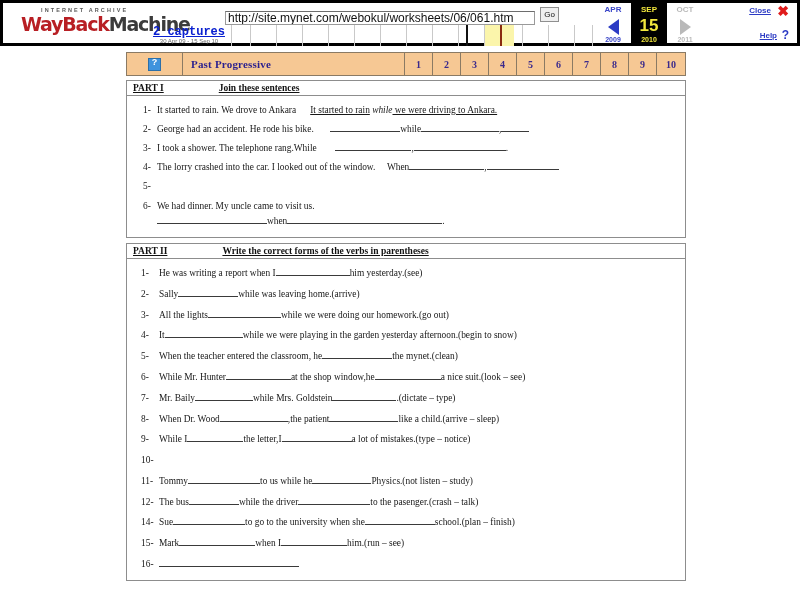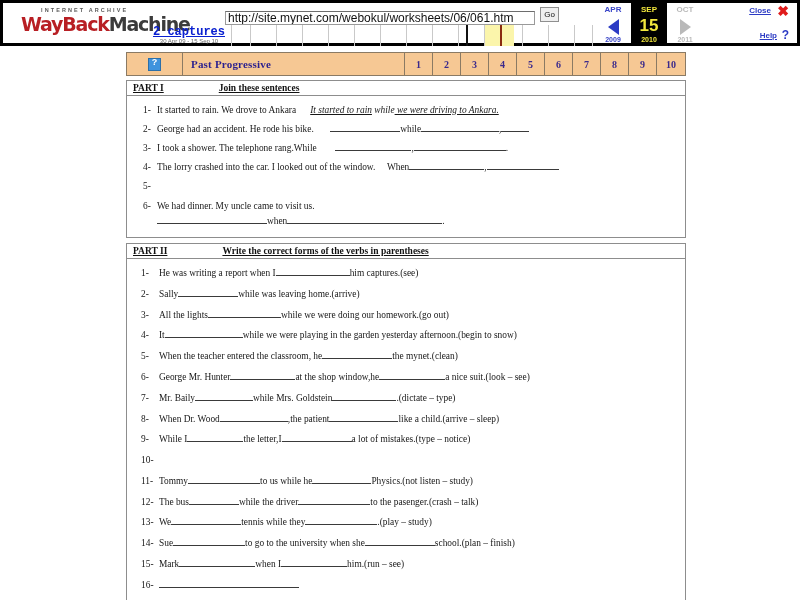--- a/index.html
+++ b/index.html
@@ -289,7 +289,7 @@
 
   .blank-s { display: inline-block; border-bottom: 1px solid #3a3a3a; height: 9px; vertical-align: baseline; }
 
-  .ital { font-style: italic; text-decoration: underline; }
+  .ital { text-decoration: underline; }
   .ital-plain { font-style: italic; }
 
   

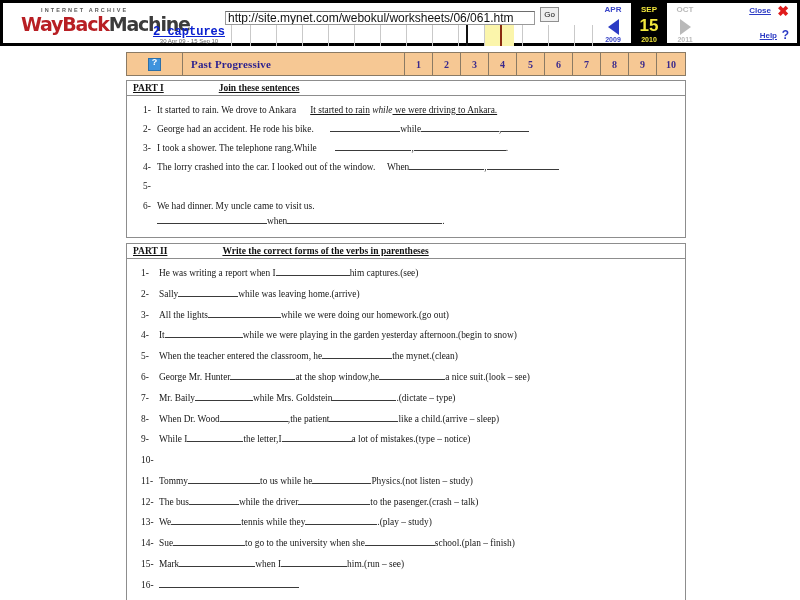--- a/index.html
+++ b/index.html
@@ -459,7 +459,7 @@
 
       <div class="q-row">
             <div class="q-num">1-</div>
-            <div class="q-text"><span>He was writing a report when I</span><span class="blank-s" style="width: 74px;"></span><span>him captures.(see)</span></div>
+            <div class="q-text"><span>He was writing a report when I</span><span class="blank-s" style="width: 74px;"></span><span>him yesterday.(see)</span></div>
           </div>
           <div class="q-row">
             <div class="q-num">2-</div>

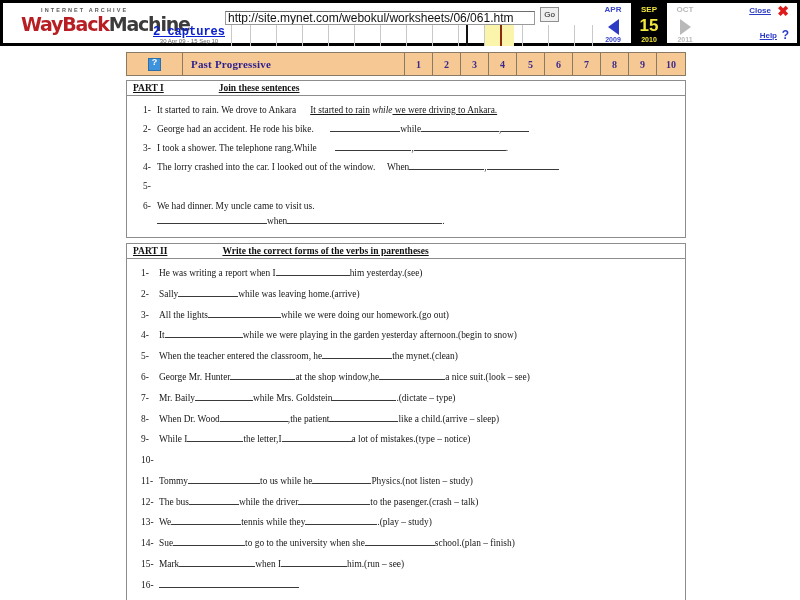--- a/index.html
+++ b/index.html
@@ -479,7 +479,7 @@
           </div>
           <div class="q-row">
             <div class="q-num">6-</div>
-            <div class="q-text"><span>George Mr. Hunter</span><span class="blank-s" style="width: 65px;"></span><span>at the shop window,he</span><span class="blank-s" style="width: 66px;"></span><span>a nice suit.(look – see)</span></div>
+            <div class="q-text"><span>While Mr. Hunter</span><span class="blank-s" style="width: 65px;"></span><span>at the shop window,he</span><span class="blank-s" style="width: 66px;"></span><span>a nice suit.(look – see)</span></div>
           </div>
           <div class="q-row">
             <div class="q-num">7-</div>

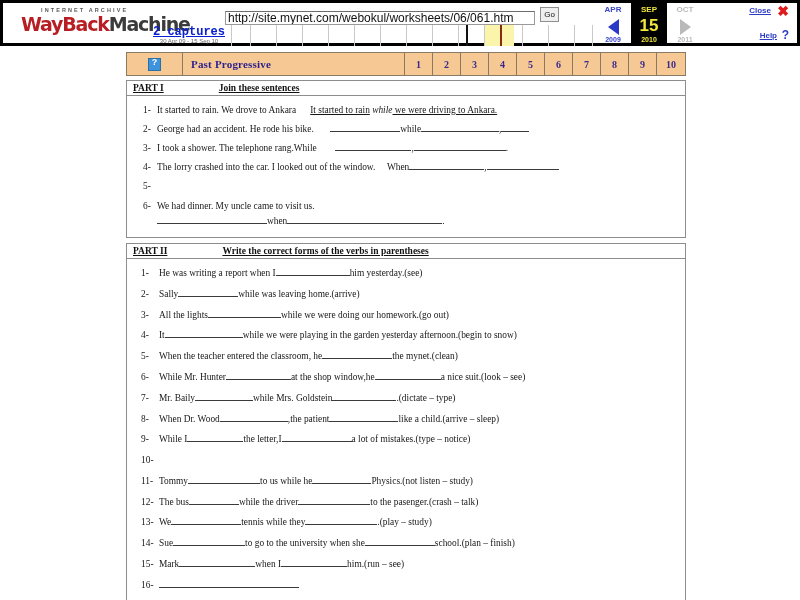--- a/index.html
+++ b/index.html
@@ -505,10 +505,6 @@
             <div class="q-text"><span>The bus</span><span class="blank-s" style="width: 50px;"></span><span>while the driver</span><span class="blank-s" style="width: 72px;"></span><span>to the pasenger.(crash – talk)</span></div>
           </div>
           <div class="q-row">
-            <div class="q-num">13-</div>
-            <div class="q-text"><span>We</span><span class="blank-s" style="width: 70px;"></span><span>tennis while they</span><span class="blank-s" style="width: 72px;"></span><span>.(play – study)</span></div>
-          </div>
-          <div class="q-row">
             <div class="q-num">14-</div>
             <div class="q-text"><span>Sue</span><span class="blank-s" style="width: 72px;"></span><span>to go to the university when she</span><span class="blank-s" style="width: 70px;"></span><span>school.(plan – finish)</span></div>
           </div>

